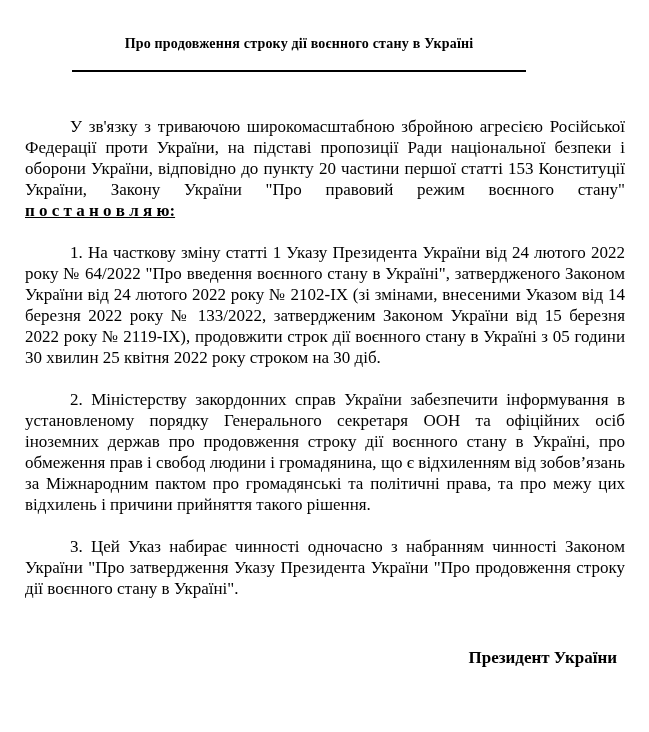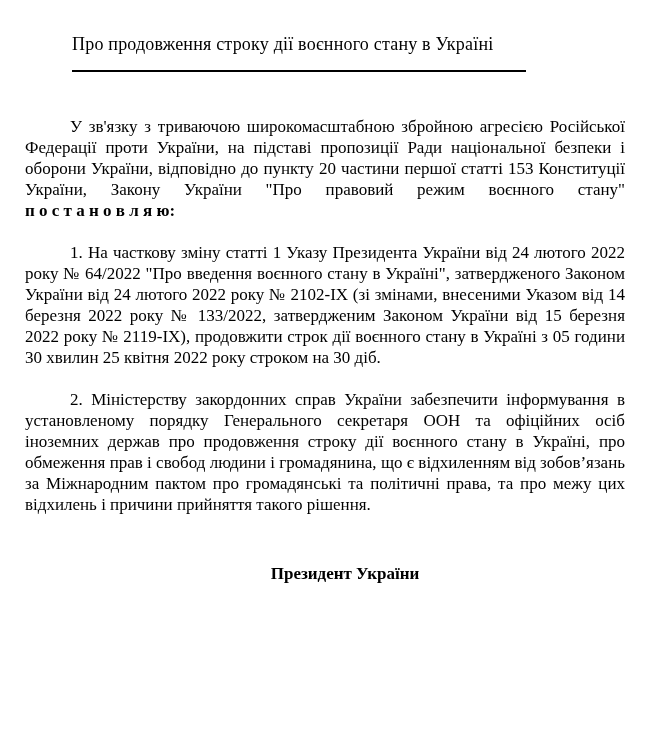--- a/index.html
+++ b/index.html
@@ -25,9 +25,9 @@
     margin-left: 47px;
   }
   .title {
-    text-align: left;
-    font-weight: normal;
-    font-size: 18px;
+    text-align: center;
+    font-weight: bold;
+    font-size: 14px;
     line-height: 22px;
     letter-spacing: 0.2px;
   }

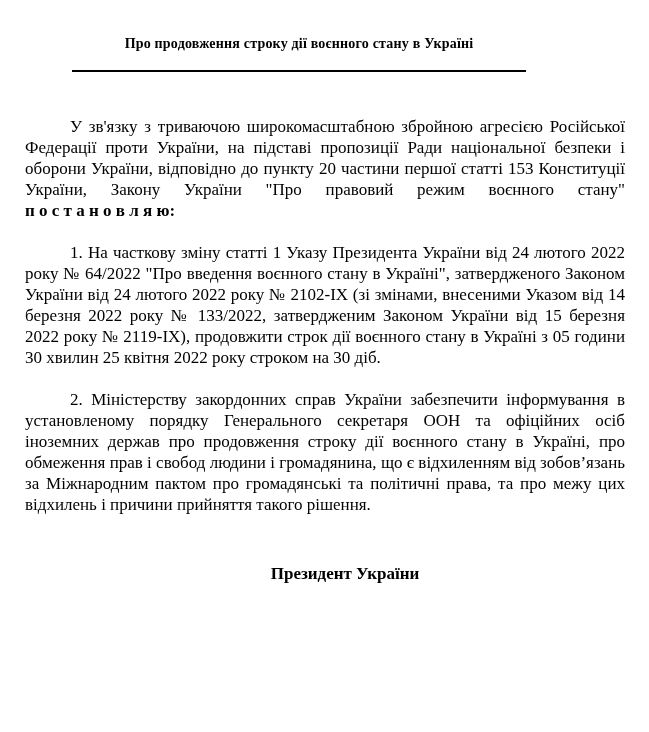--- a/index.html
+++ b/index.html
@@ -49,6 +49,7 @@
   .decree-word {
     font-weight: bold;
     white-space: nowrap;
+    text-decoration: underline;
   }
   .sig-row {
     display: flex;

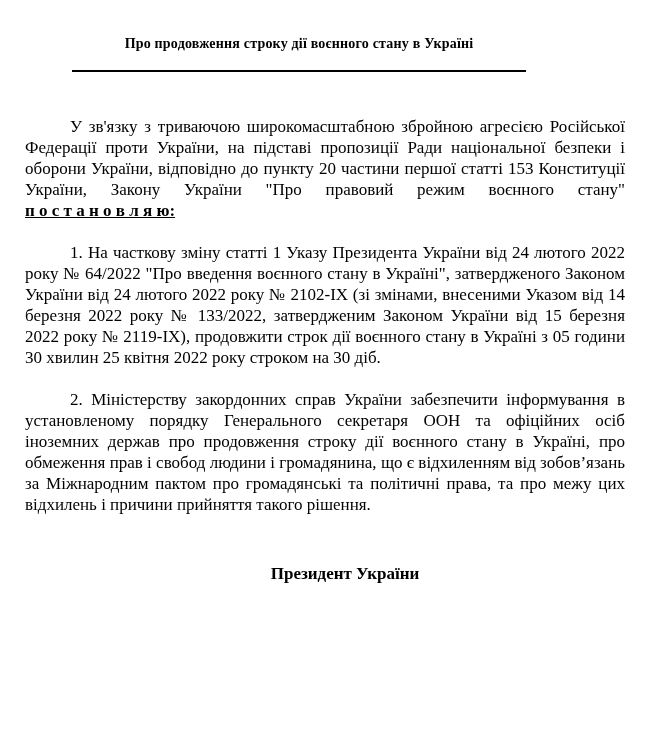--- a/index.html
+++ b/index.html
@@ -80,6 +80,7 @@
 
   <p class="par">2. Міністерству закордонних справ України забезпечити інформування в установленому порядку Генерального секретаря ООН та офіційних осіб іноземних держав про продовження строку дії воєнного стану в Україні, про обмеження прав і свобод людини і громадянина, що є відхиленням від зобов’язань за Міжнародним пактом про громадянські та політичні права, та про межу цих відхилень і причини прийняття такого рішення.</p>
 
+  <p class="par">3. Цей Указ набирає чинності одночасно з набранням чинності Законом України "Про затвердження Указу Президента України "Про продовження строку дії воєнного стану в Україні".</p>
 
   <div class="sig-row">
     <span class="sig-title">Президент України</span>

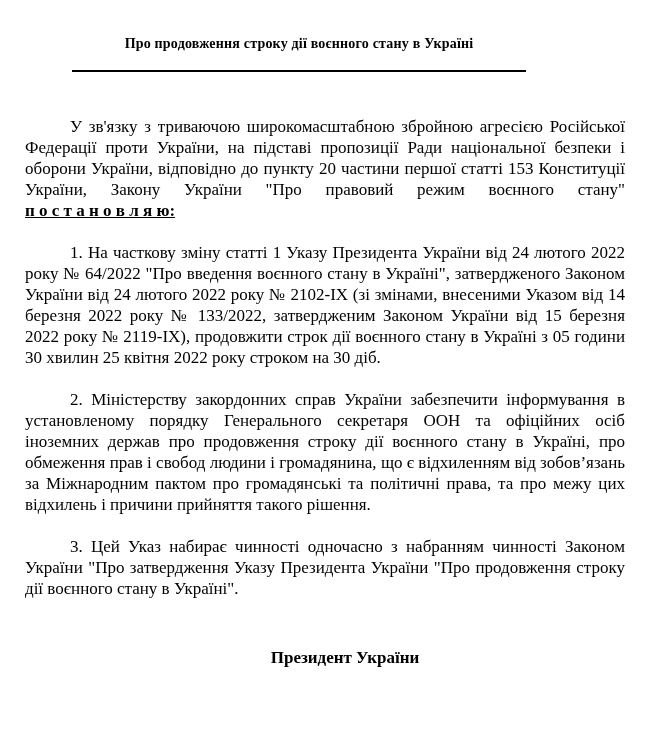--- a/index.html
+++ b/index.html
@@ -53,7 +53,7 @@
   }
   .sig-row {
     display: flex;
-    justify-content: center;
+    justify-content: flex-end;
     align-items: baseline;
     font-weight: bold;
     margin-top: 48px;

